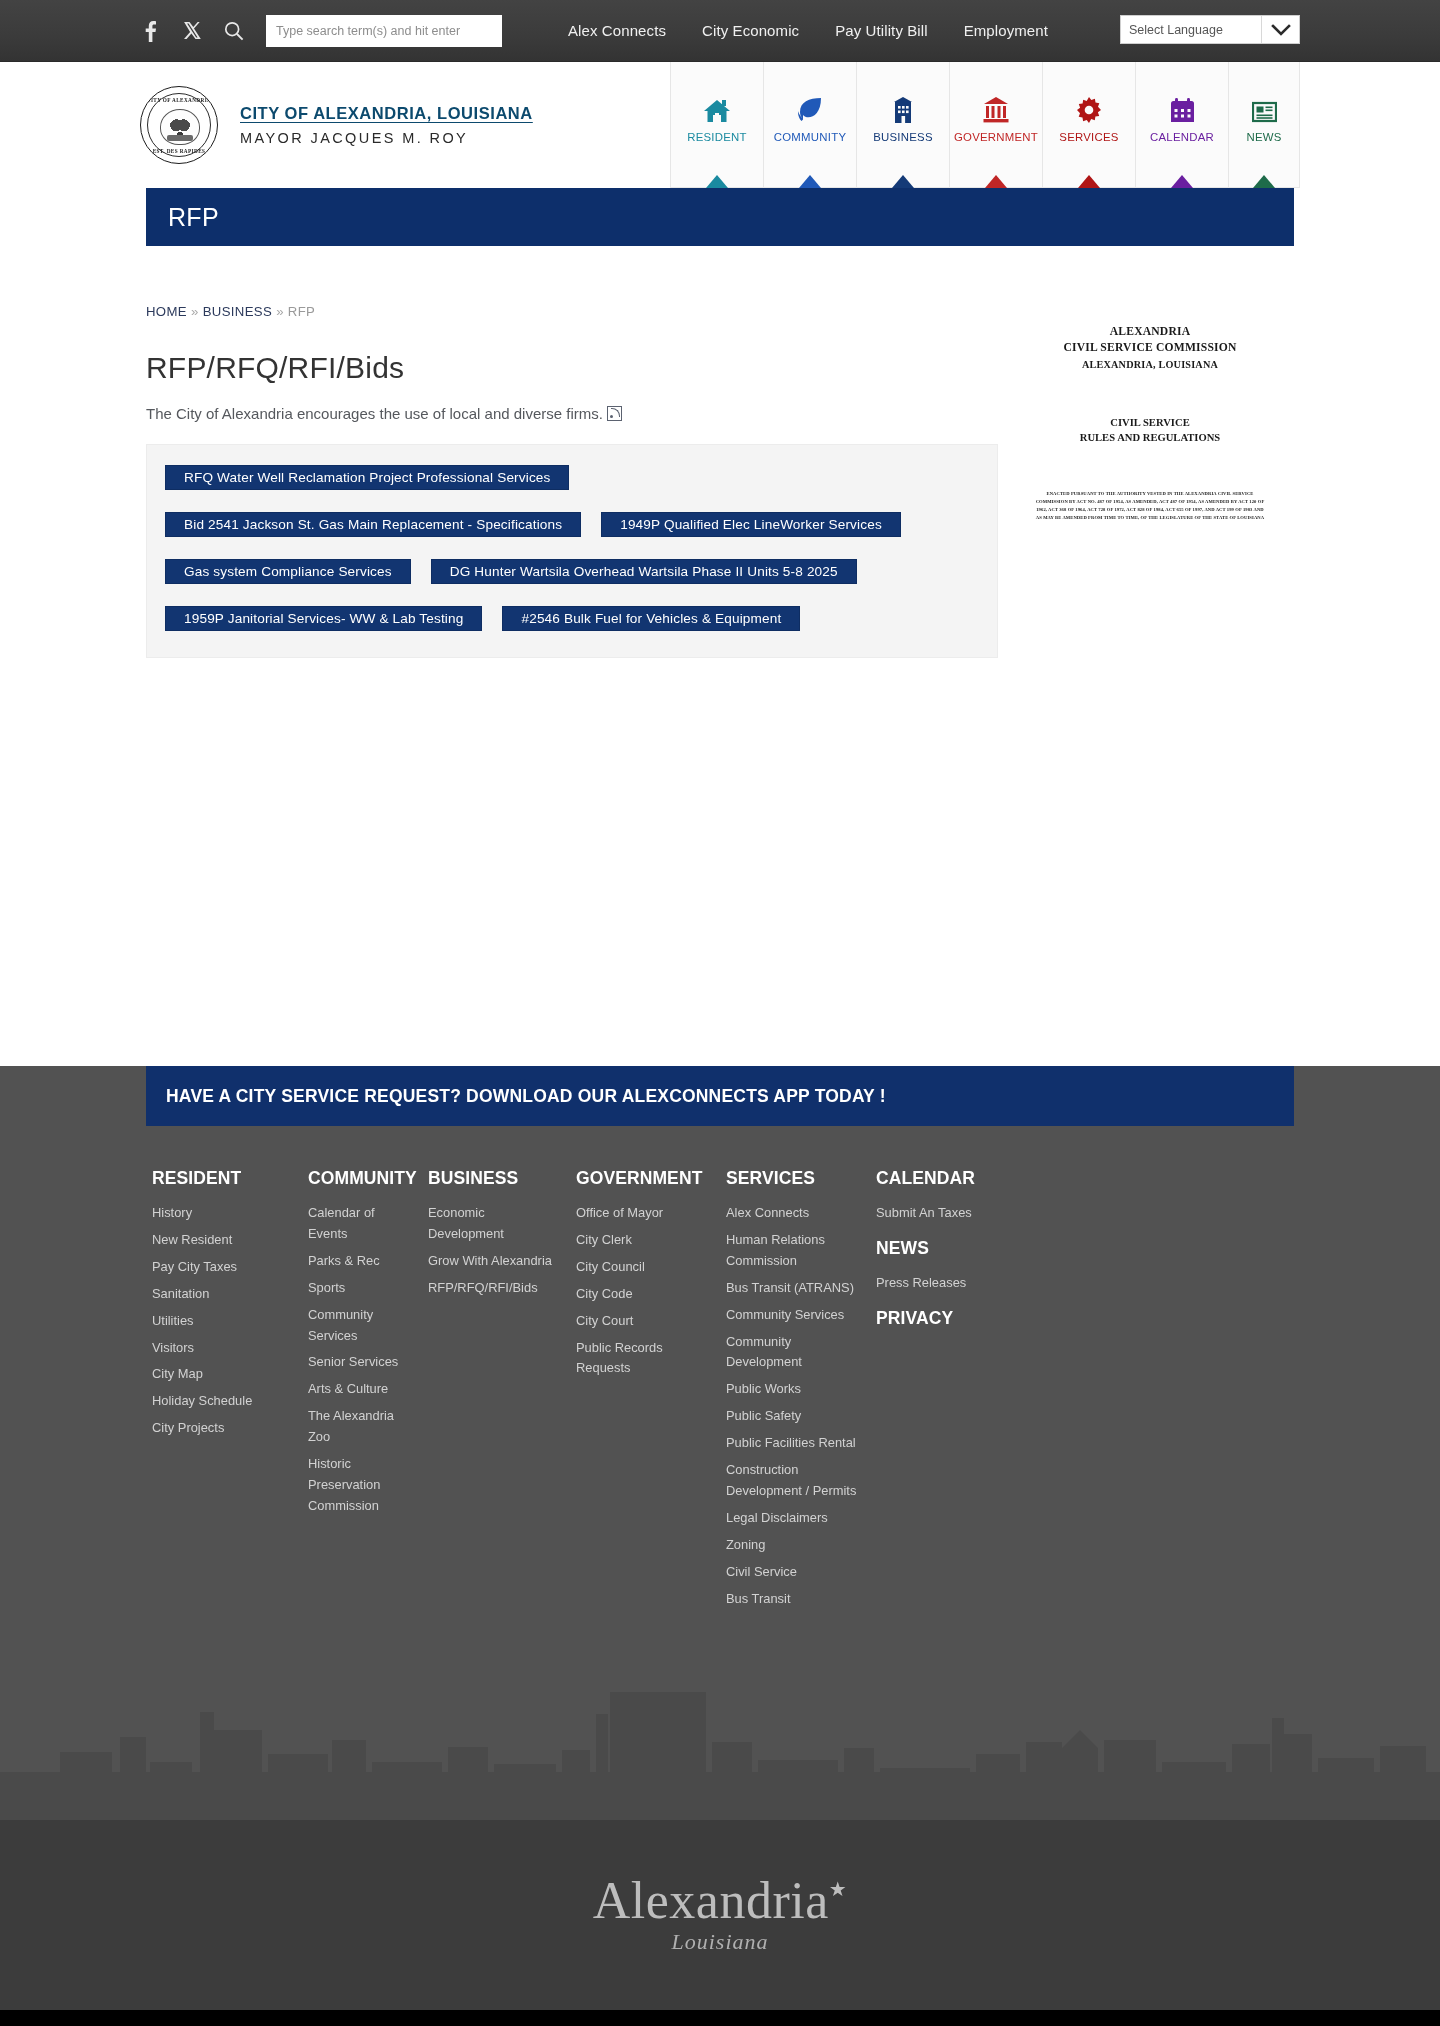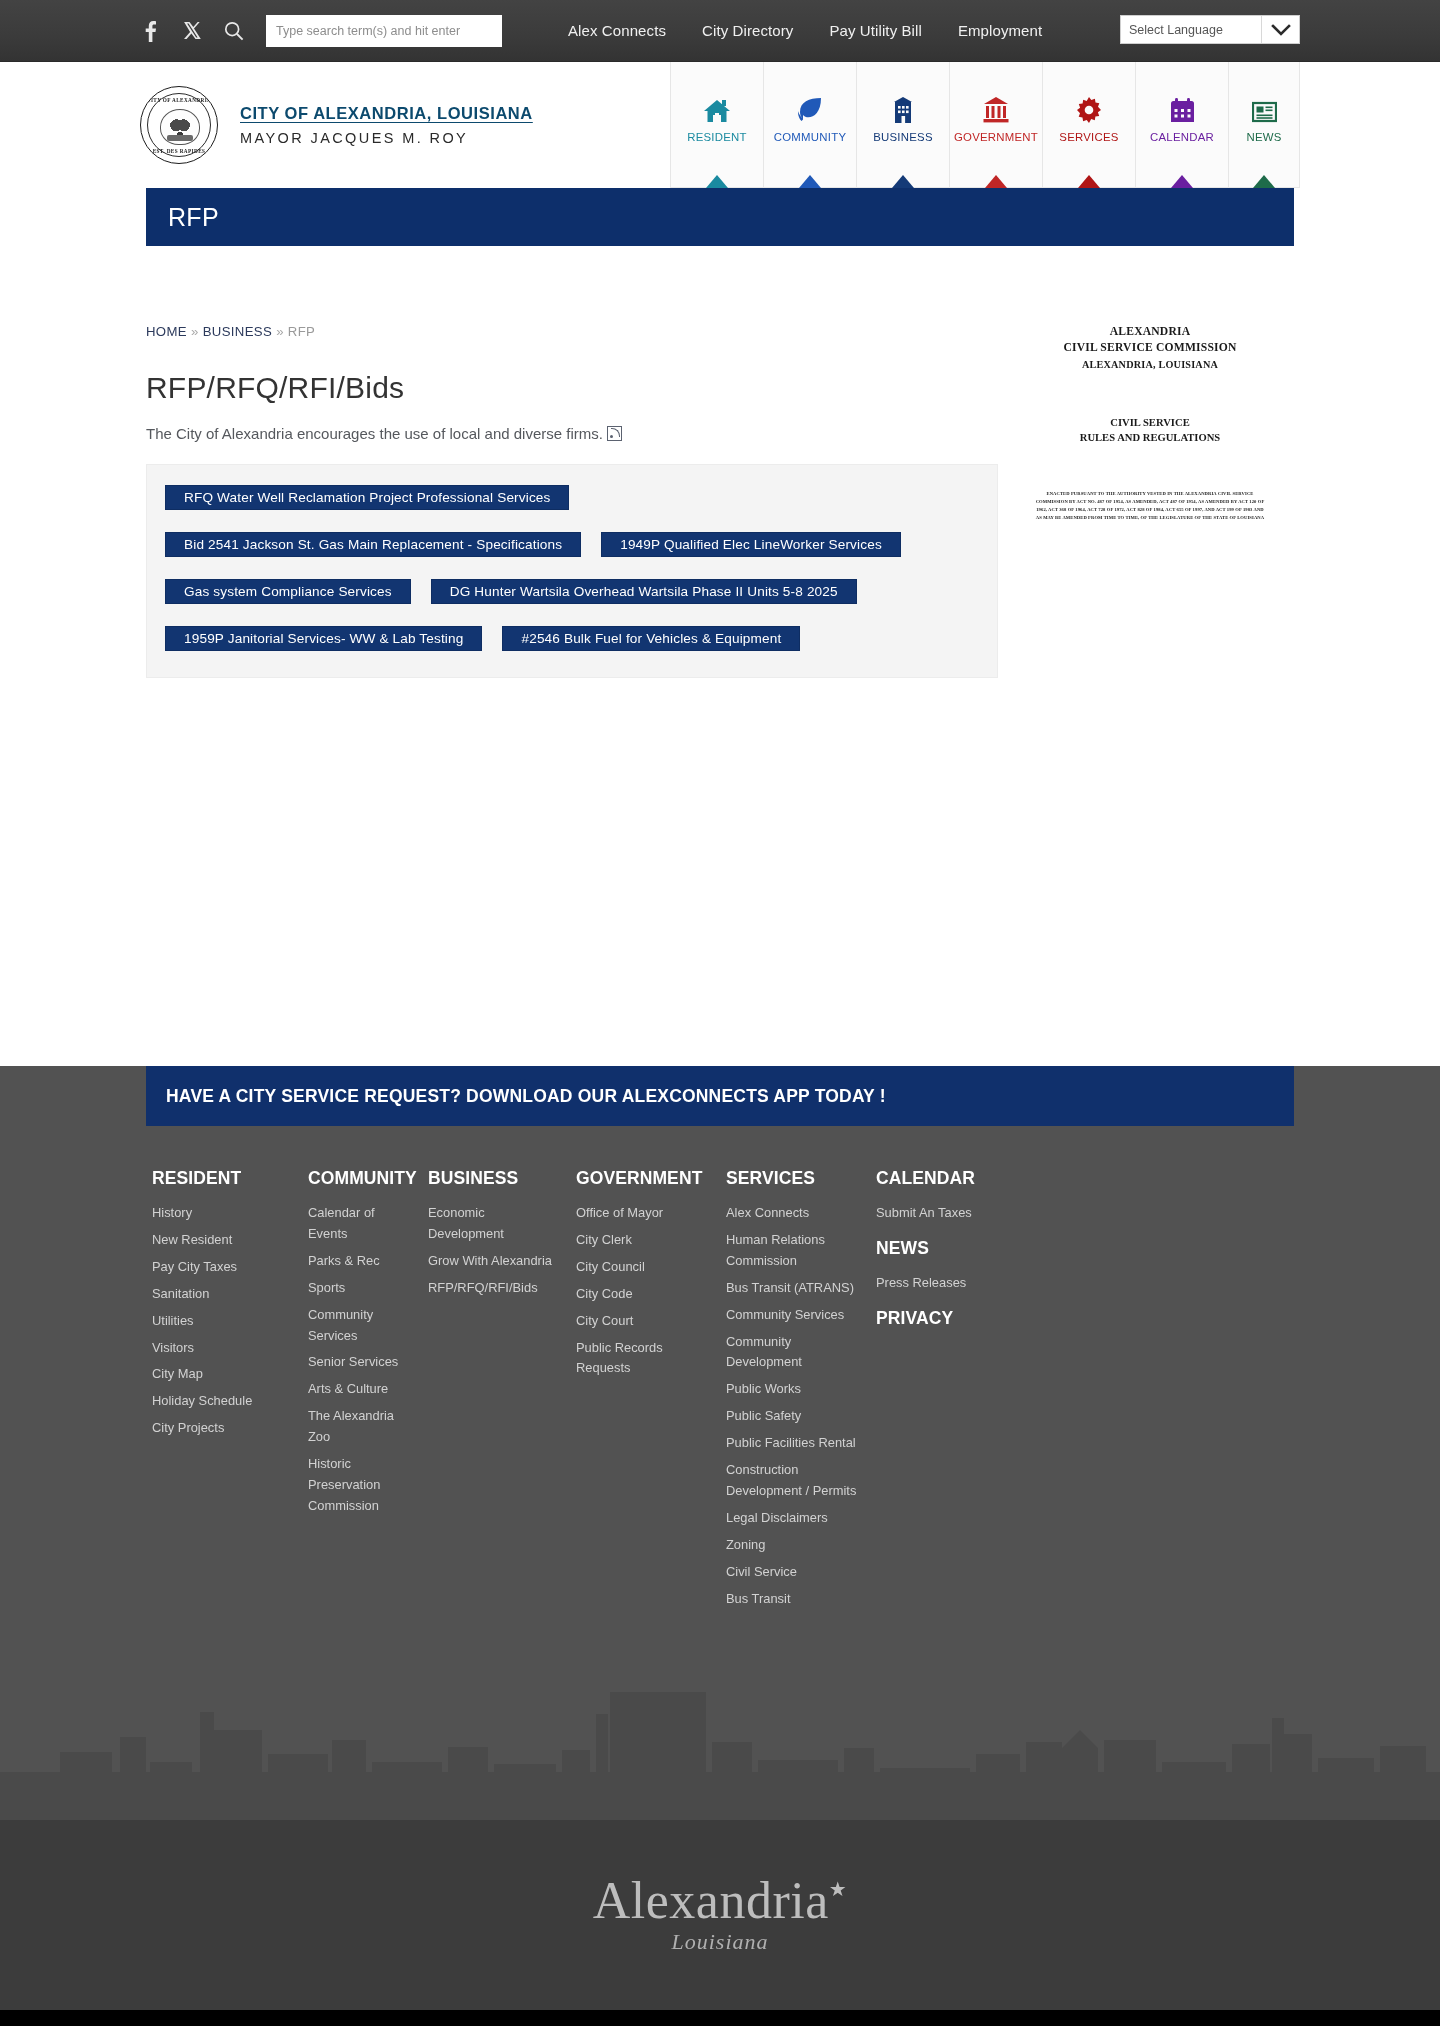--- a/index.html
+++ b/index.html
@@ -474,7 +474,7 @@
 
     <div class="toplinks">
       <a href="#">Alex Connects</a>
-      <a href="#">City Directory</a>
+      <a href="#">City Economic</a>
       <a href="#">Pay Utility Bill</a>
       <a href="#">Employment</a>
     </div>

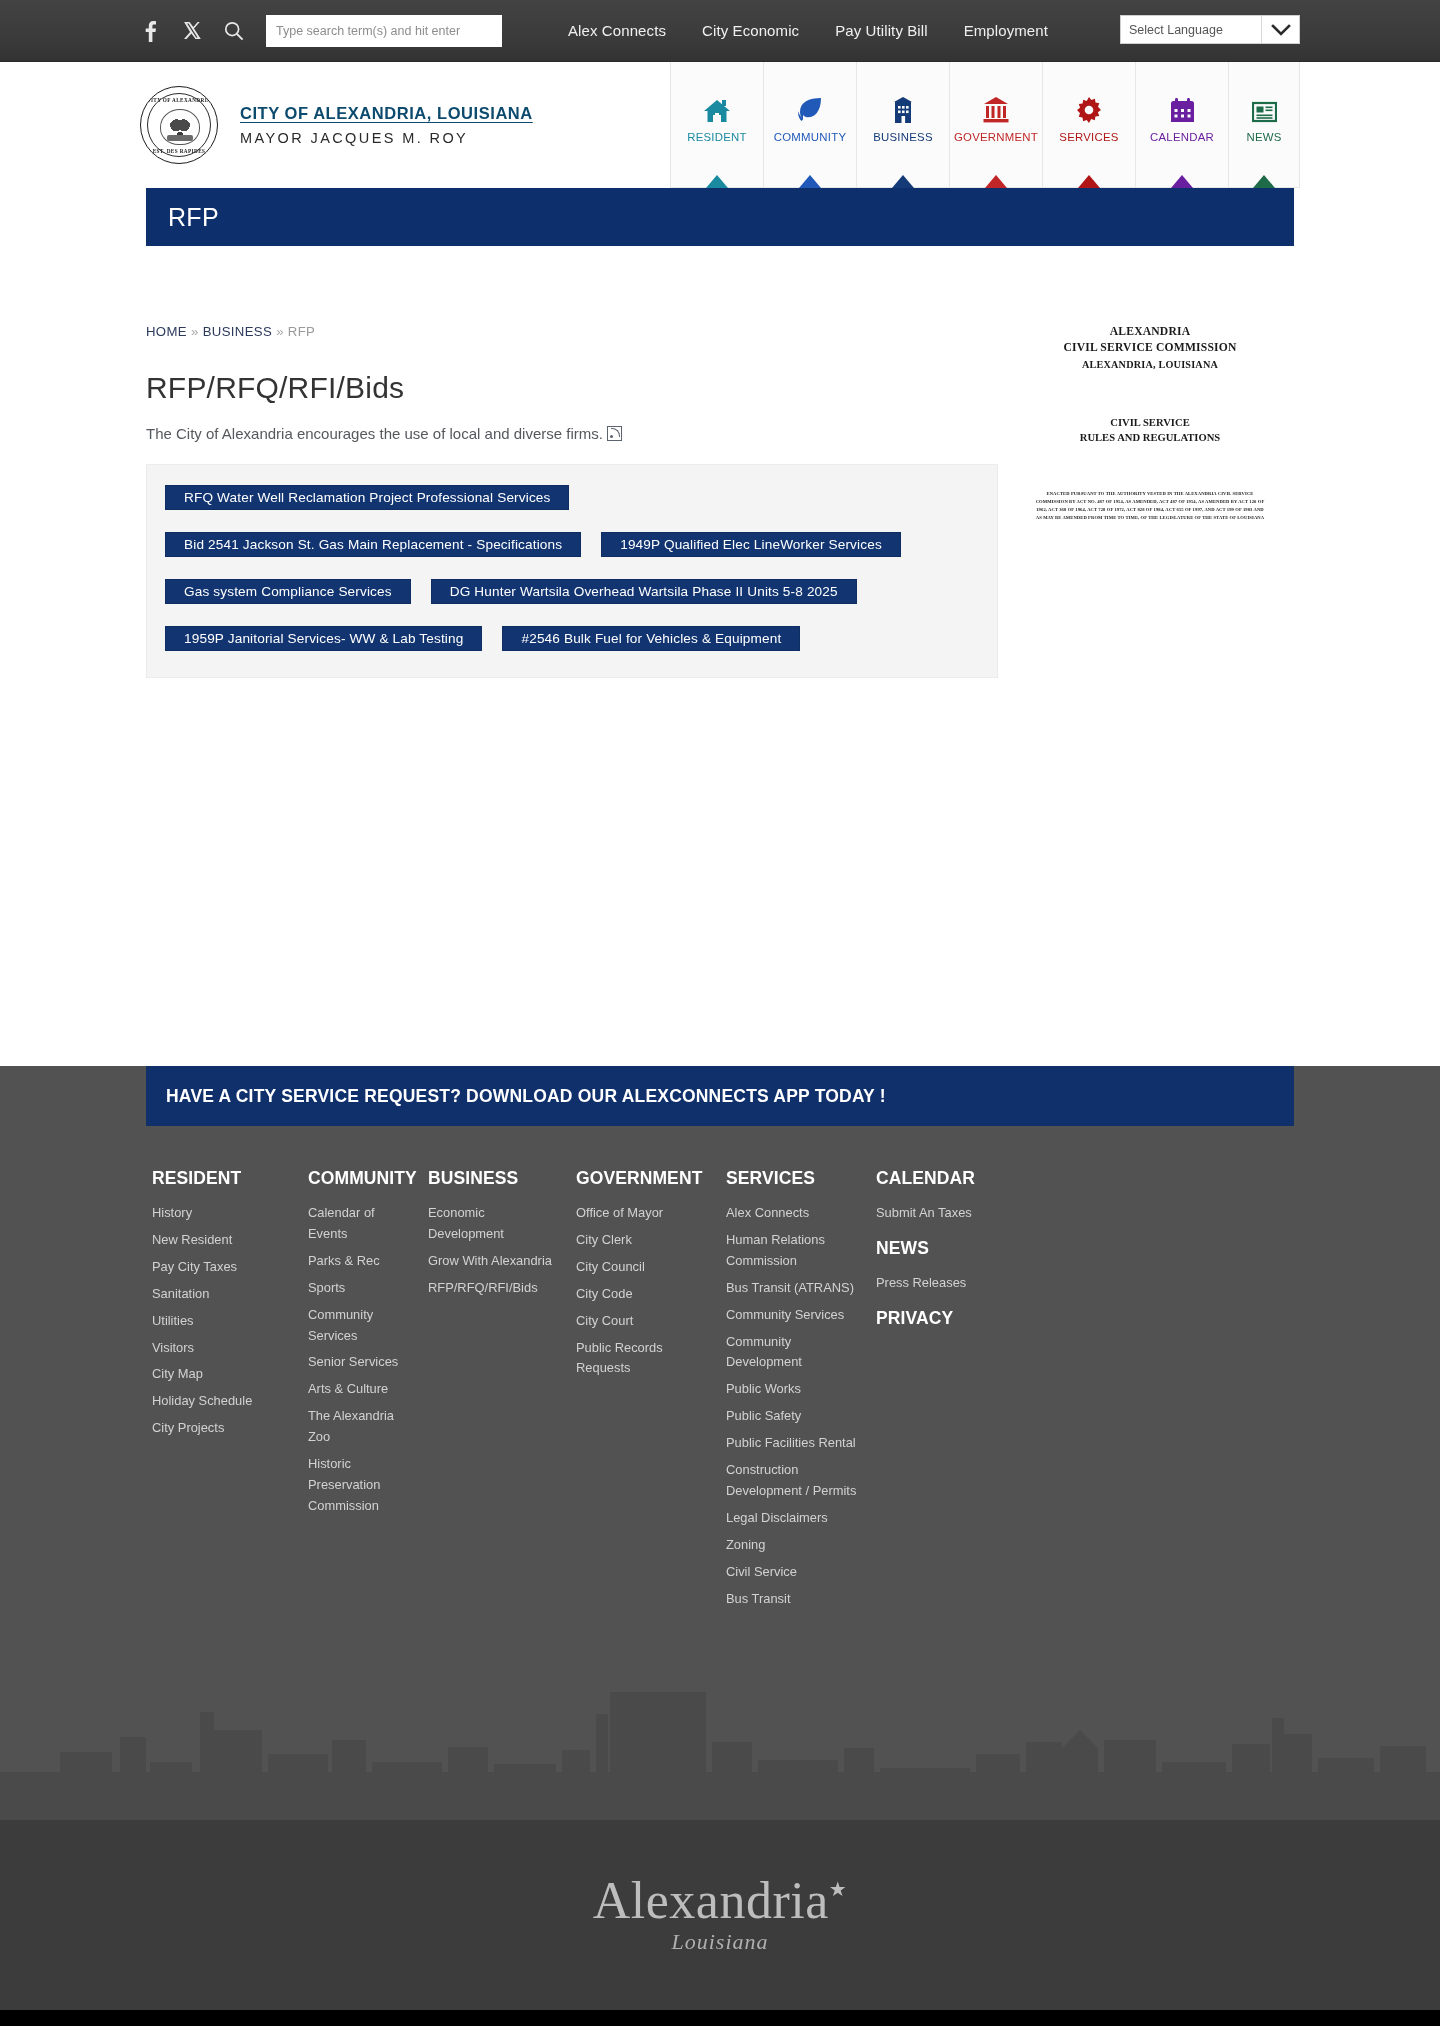--- a/index.html
+++ b/index.html
@@ -242,7 +242,6 @@
     color: #2c3a5c;
     letter-spacing: .35px;
     margin-bottom: 32px;
-    margin-top: 20px;
   }
   .breadcrumb a { color: #2c3a5c; text-decoration: none; }
   .breadcrumb .sep { color:#a9a9a9; margin: 0 4px; }

